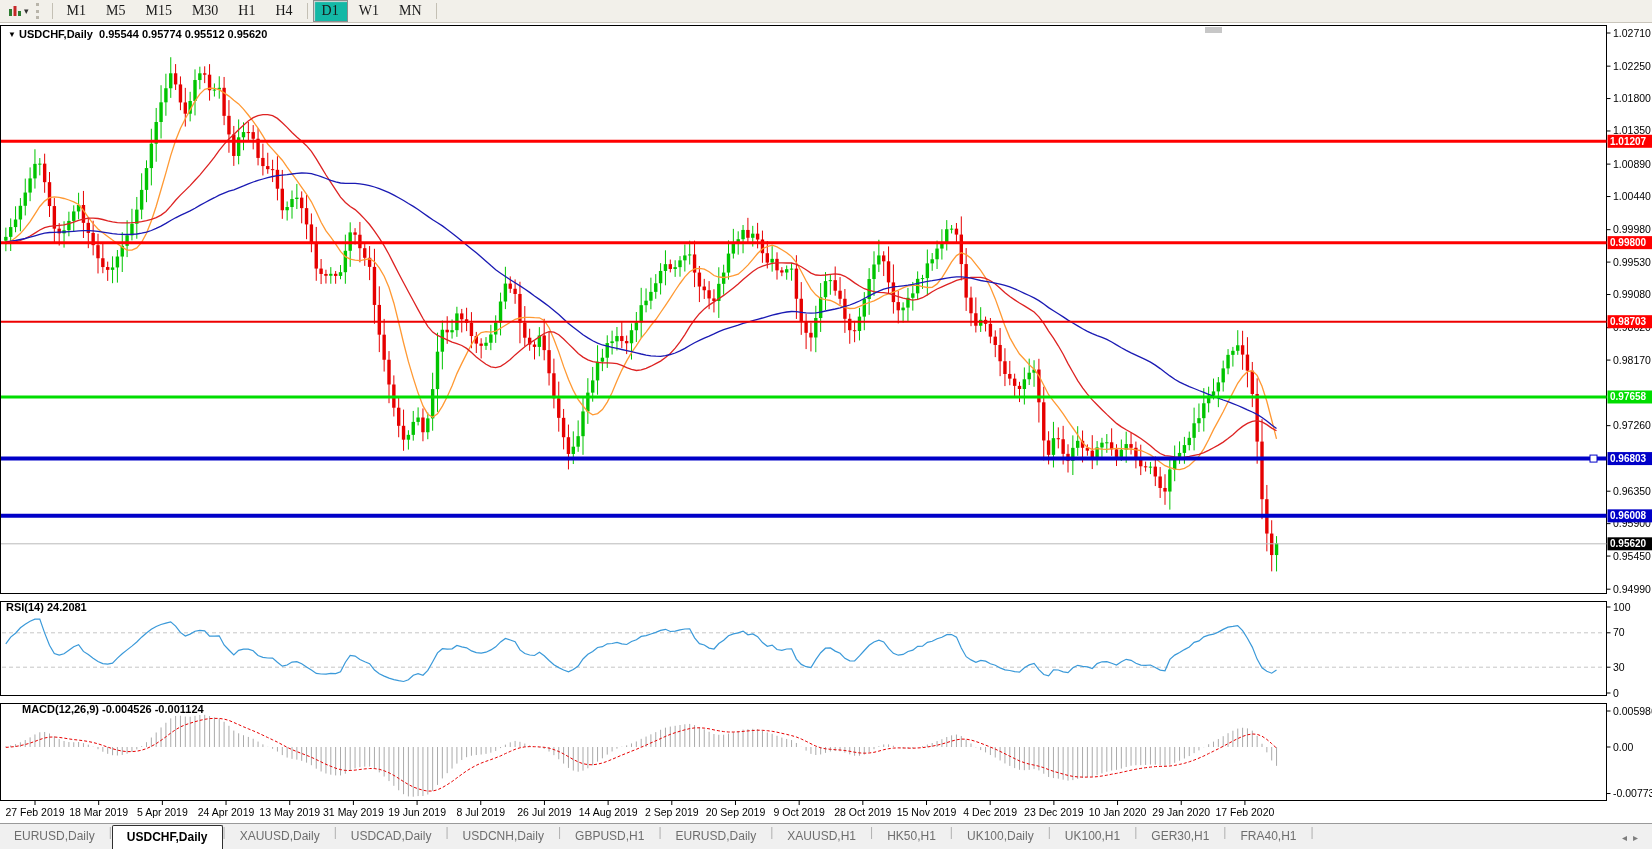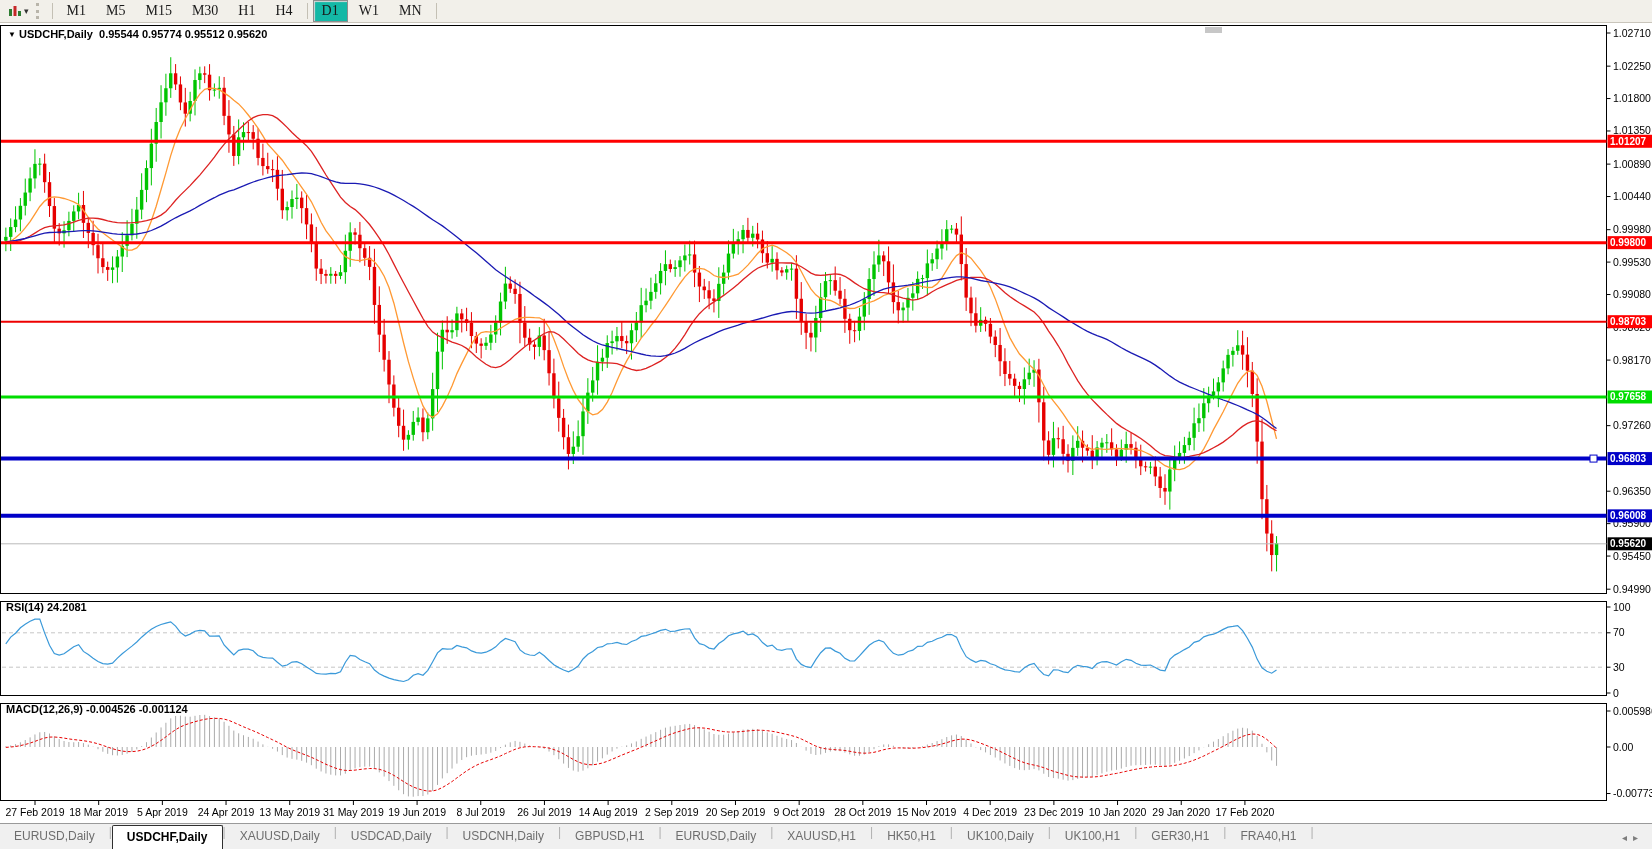--- a/index.html
+++ b/index.html
@@ -1021,7 +1021,7 @@
 
 <div class="pane-label" style="left:6px;top:601px;"><span>RSI(14)</span> <span class="v">24.2081</span></div>
 
-<div class="pane-label" style="left:6px;top:703px;"><span>MACD(12,26,9)</span> <span class="v">-0.004526</span> <span class="v">-0.001124</span></div>
+<div class="pane-label" style="left:22px;top:703px;"><span>MACD(12,26,9)</span> <span class="v">-0.004526</span> <span class="v">-0.001124</span></div>
 
 <div class="tabbar">
   <div id="tabs-holder" style="display:flex;align-items:flex-start;">

